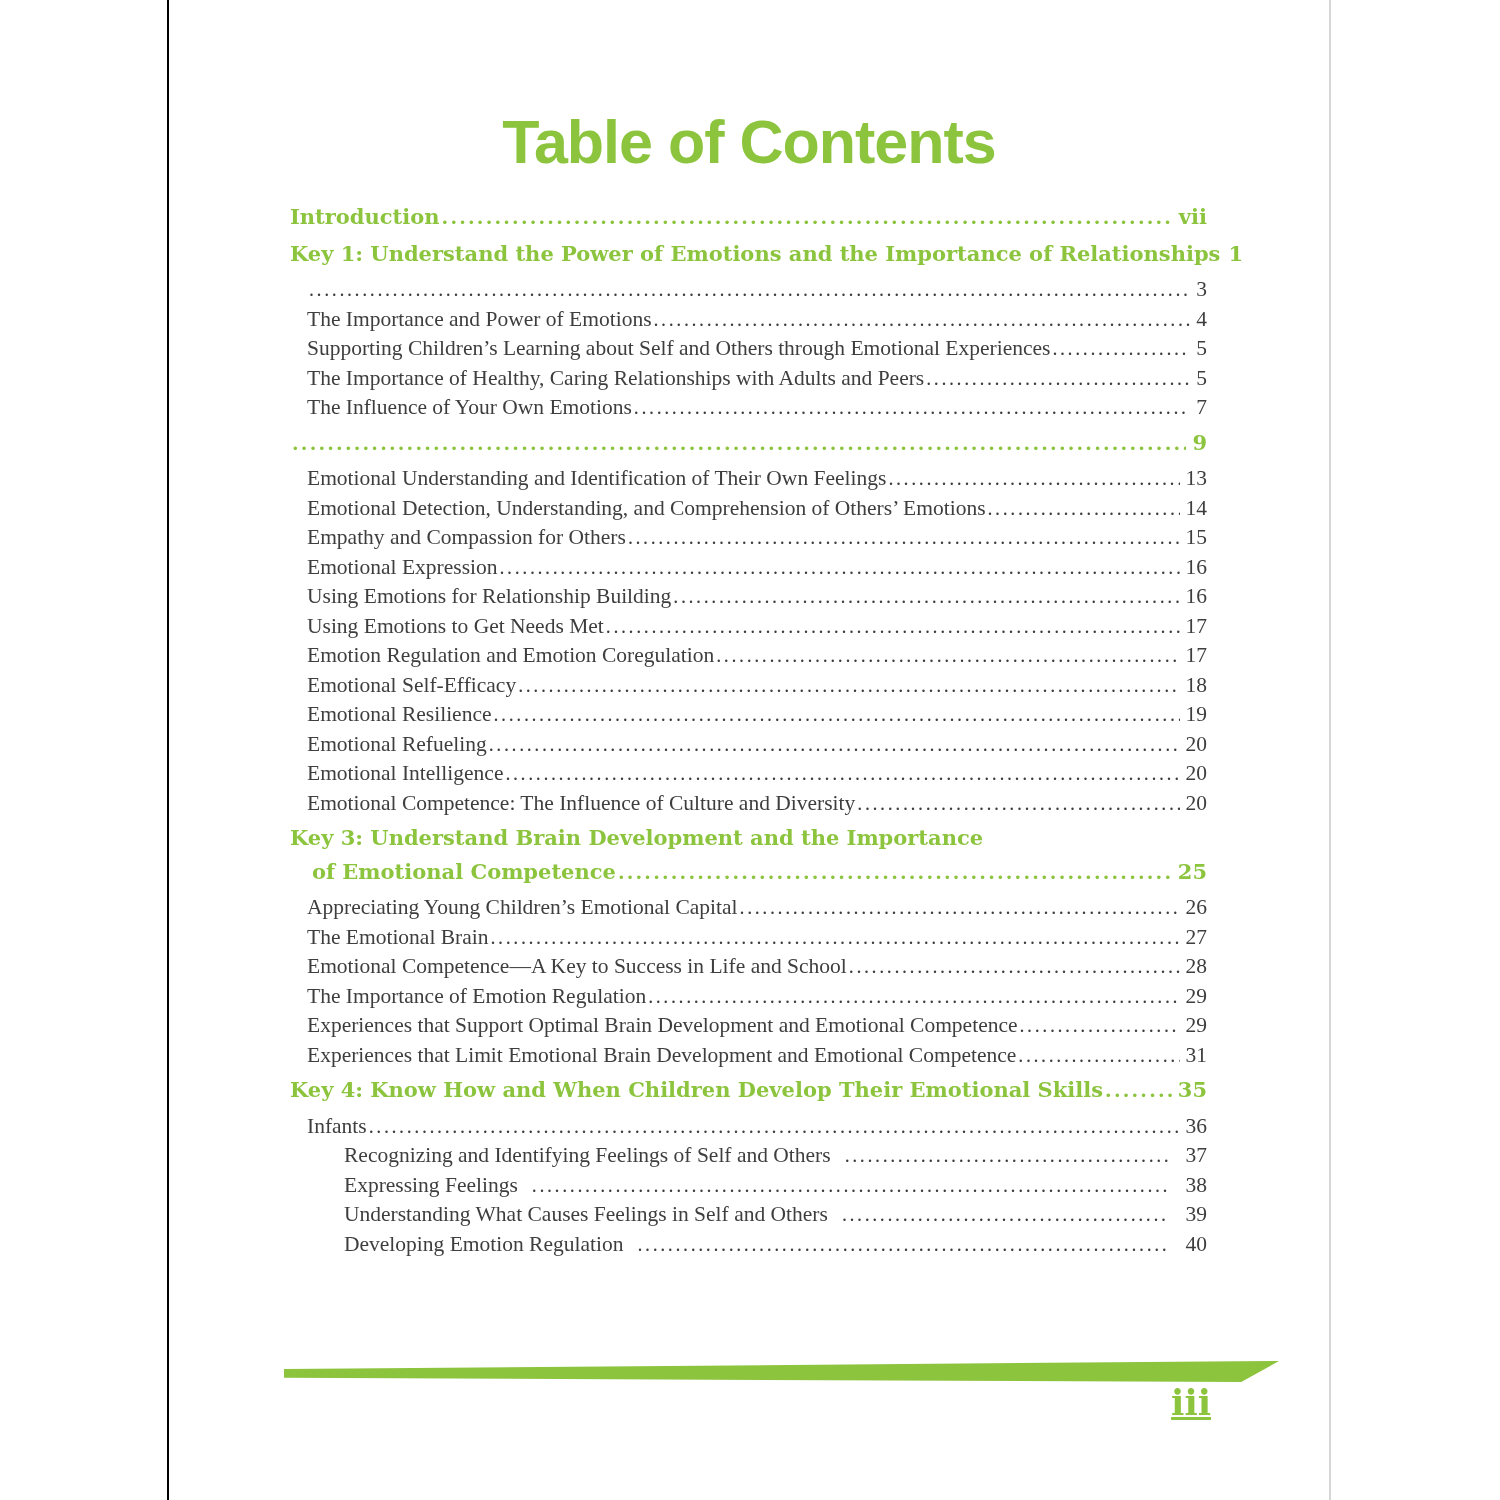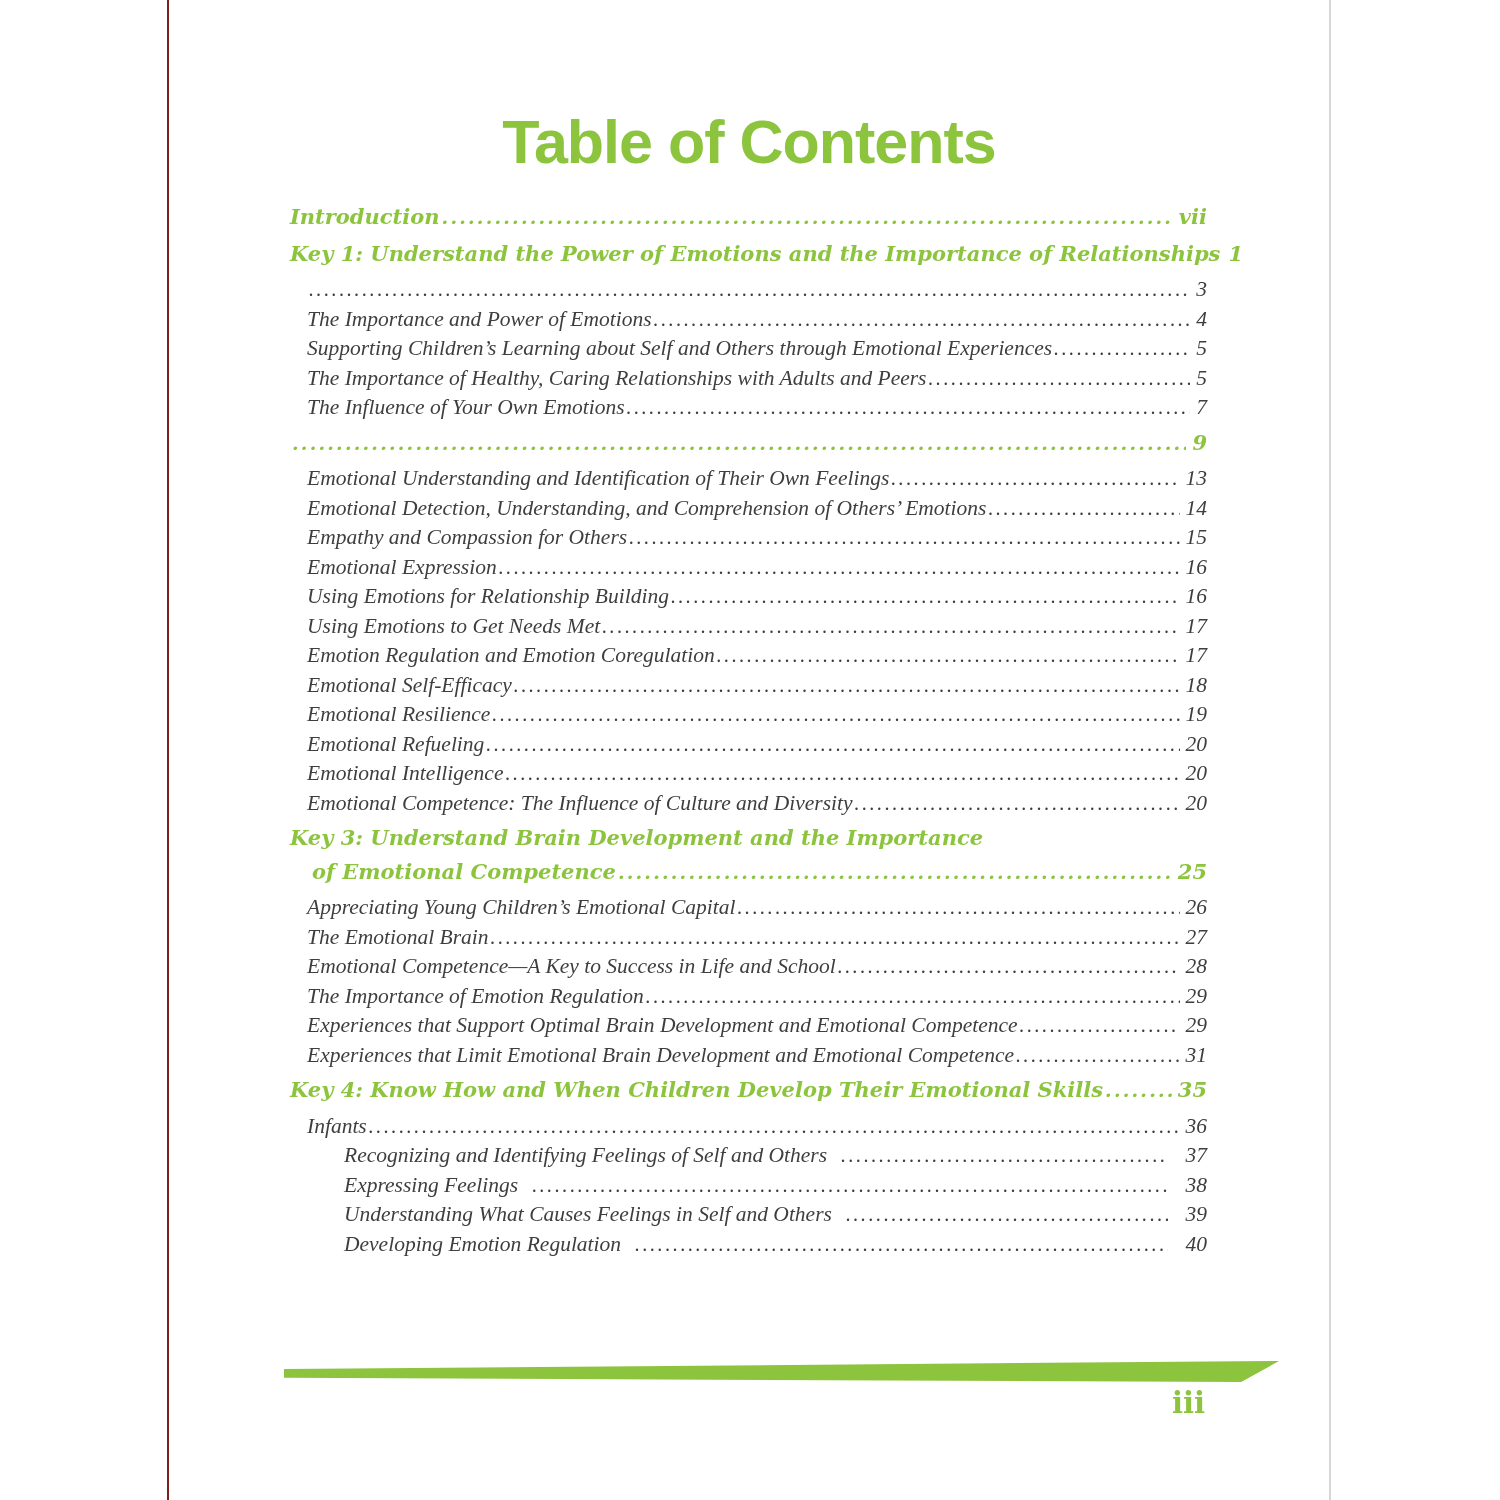--- a/index.html
+++ b/index.html
@@ -10,7 +10,7 @@
   .sheet {
     position:absolute; left:167px; top:0; width:1164px; height:1500px;
     background:#ffffff;
-    border-left:2px solid #7f1d1d; border-right:2px solid #d6d6d6;
+    border-left:2px solid #000000; border-right:2px solid #d6d6d6;
     box-sizing:border-box;
   }
   .title {

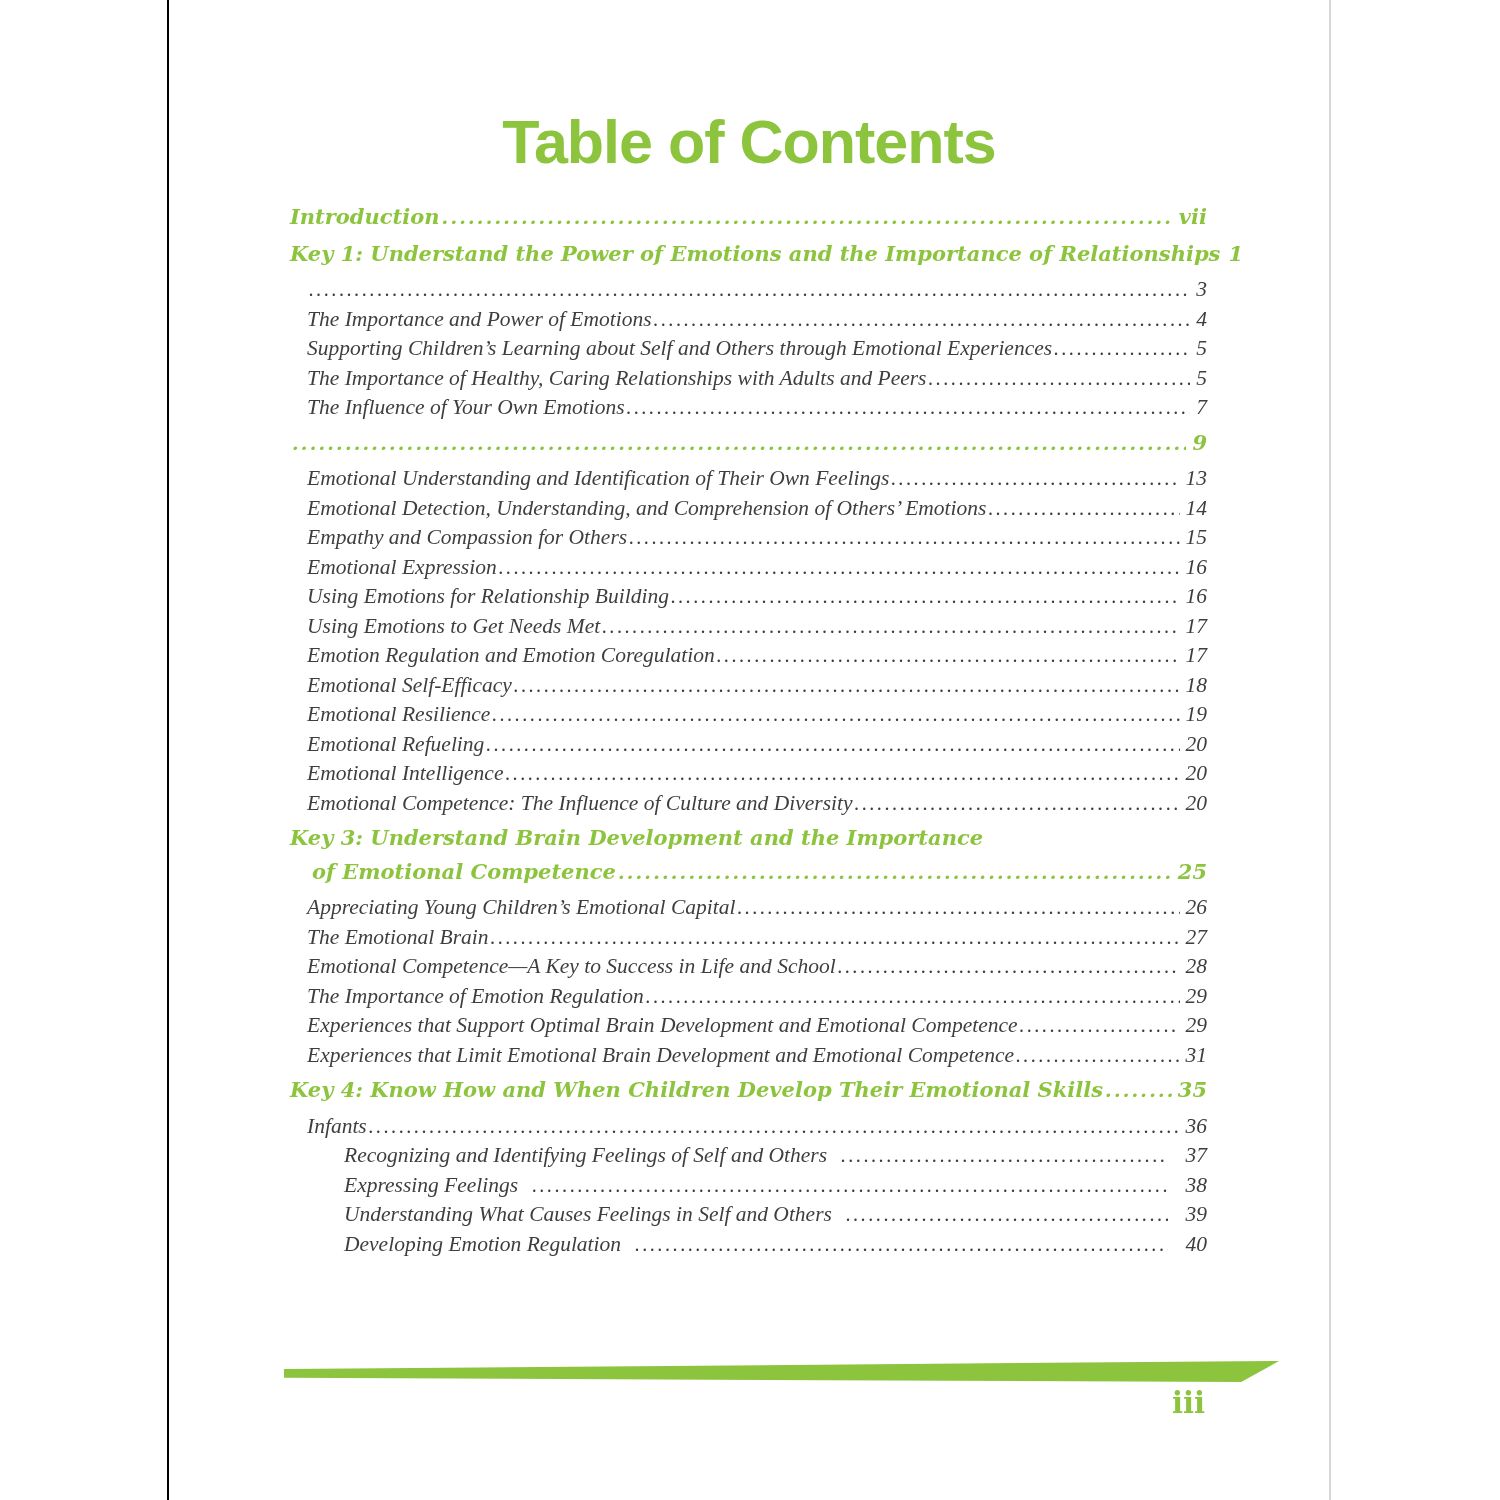--- a/index.html
+++ b/index.html
@@ -22,7 +22,7 @@
   }
   .toc {
     margin:24px auto 0 auto;
-    padding-left:121px; padding-right:122px;font-style:italic;
+    padding-left:121px; padding-right:122px;
   }
   .row {
     display:flex; align-items:baseline;

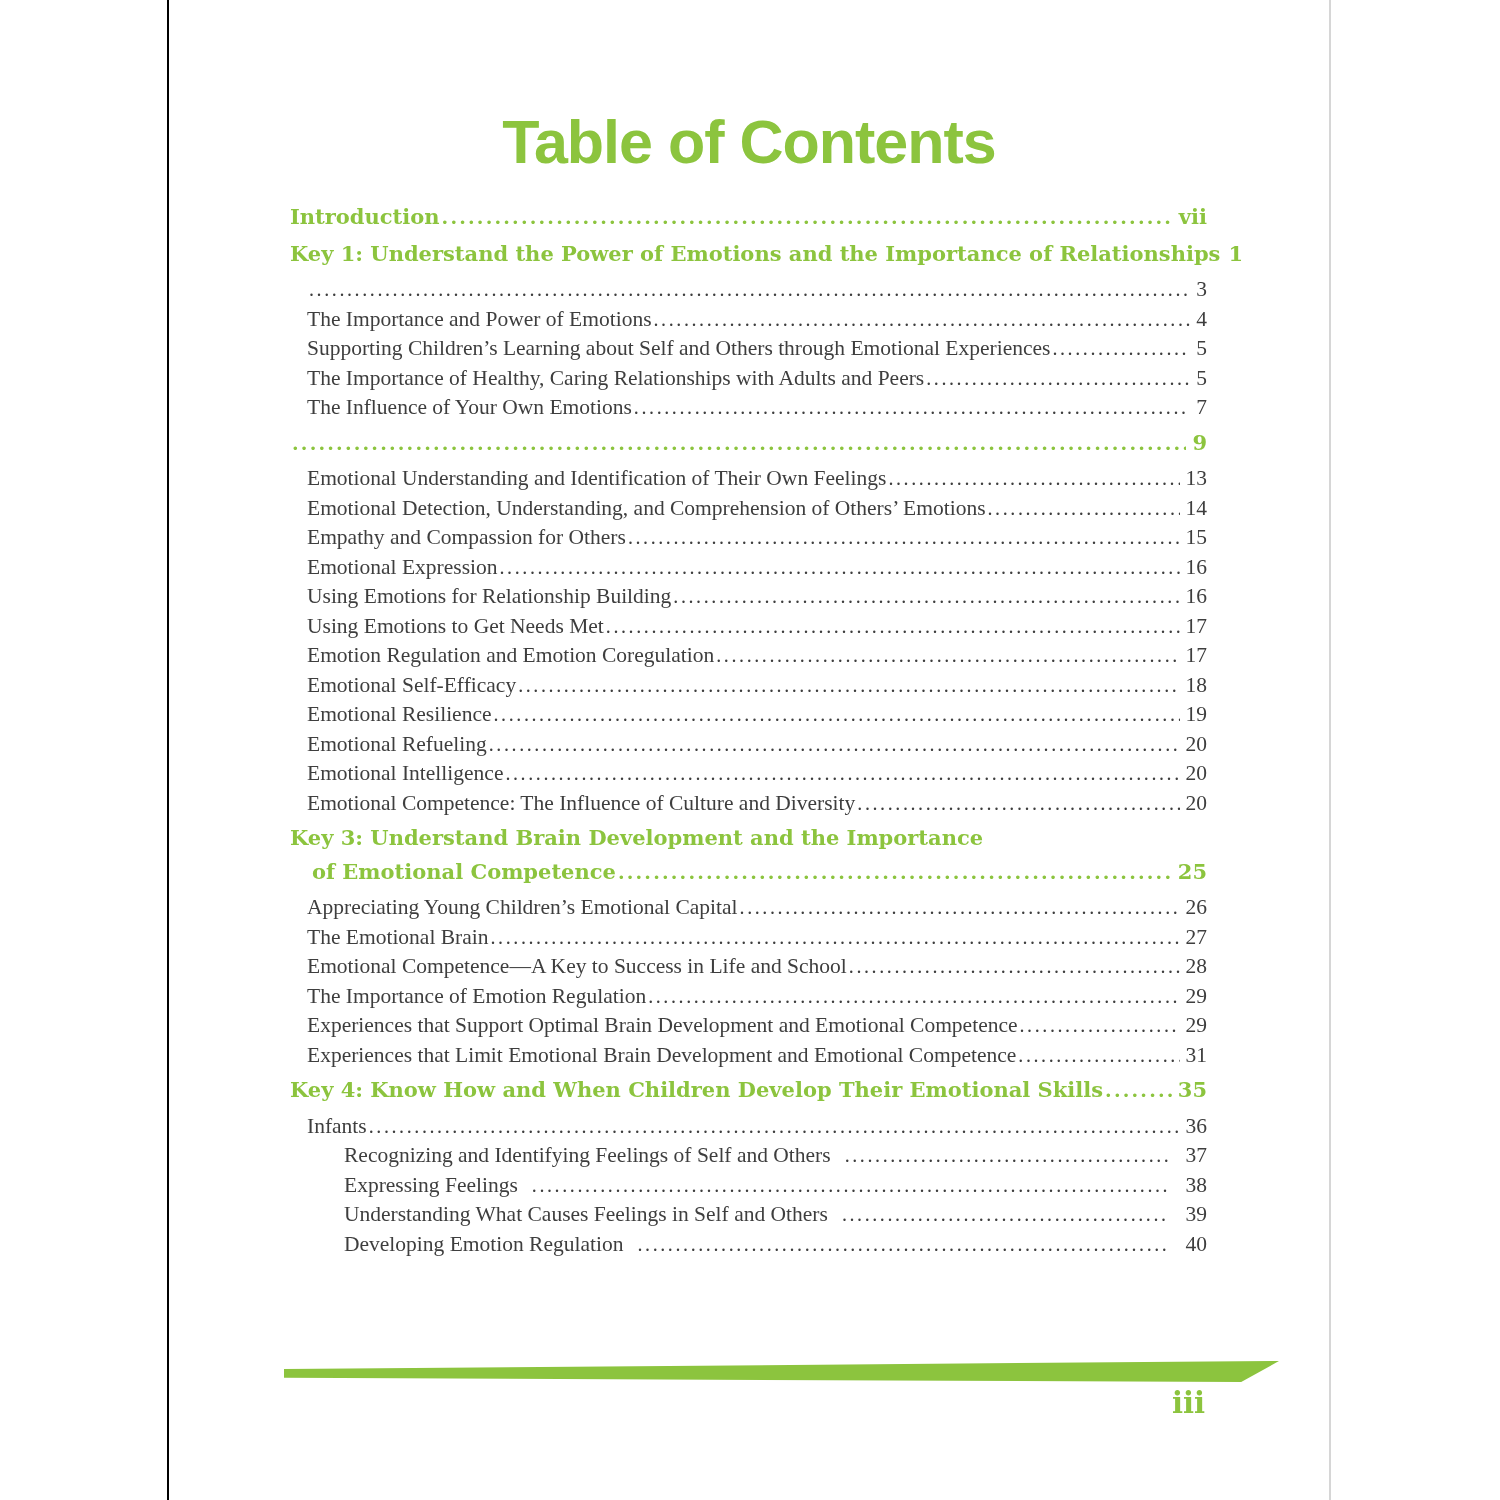--- a/index.html
+++ b/index.html
@@ -52,9 +52,9 @@
     clip-path:polygon(0% 38%, 100% 0%, 96.2% 100%, 0% 80%);
   }
   .folio {
-    position:absolute; right:124px; top:1386px;
+    position:absolute; right:118px; top:1386px;
     font-family:"DejaVu Serif", serif; font-weight:bold;
-    font-size:29px; line-height:34px; color:var(--green);
+    font-size:35px; line-height:34px; color:var(--green);text-decoration:underline;
   }
 </style>
 </head>

